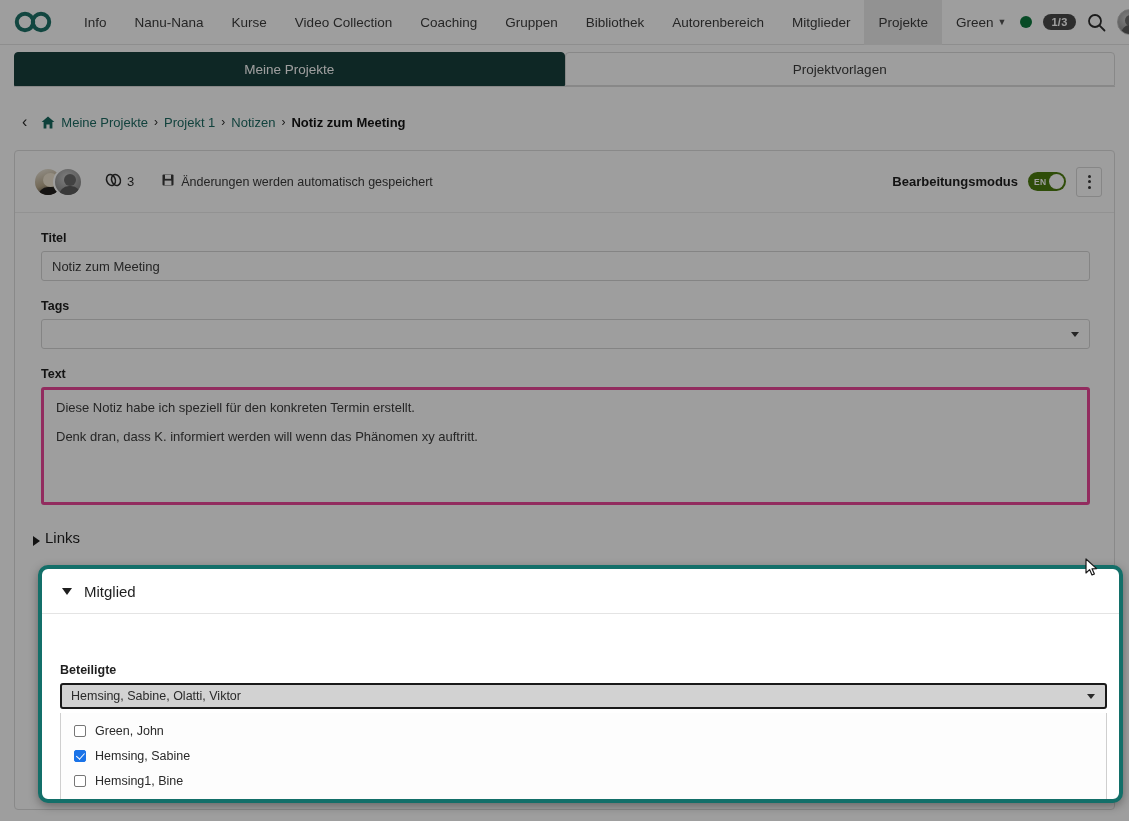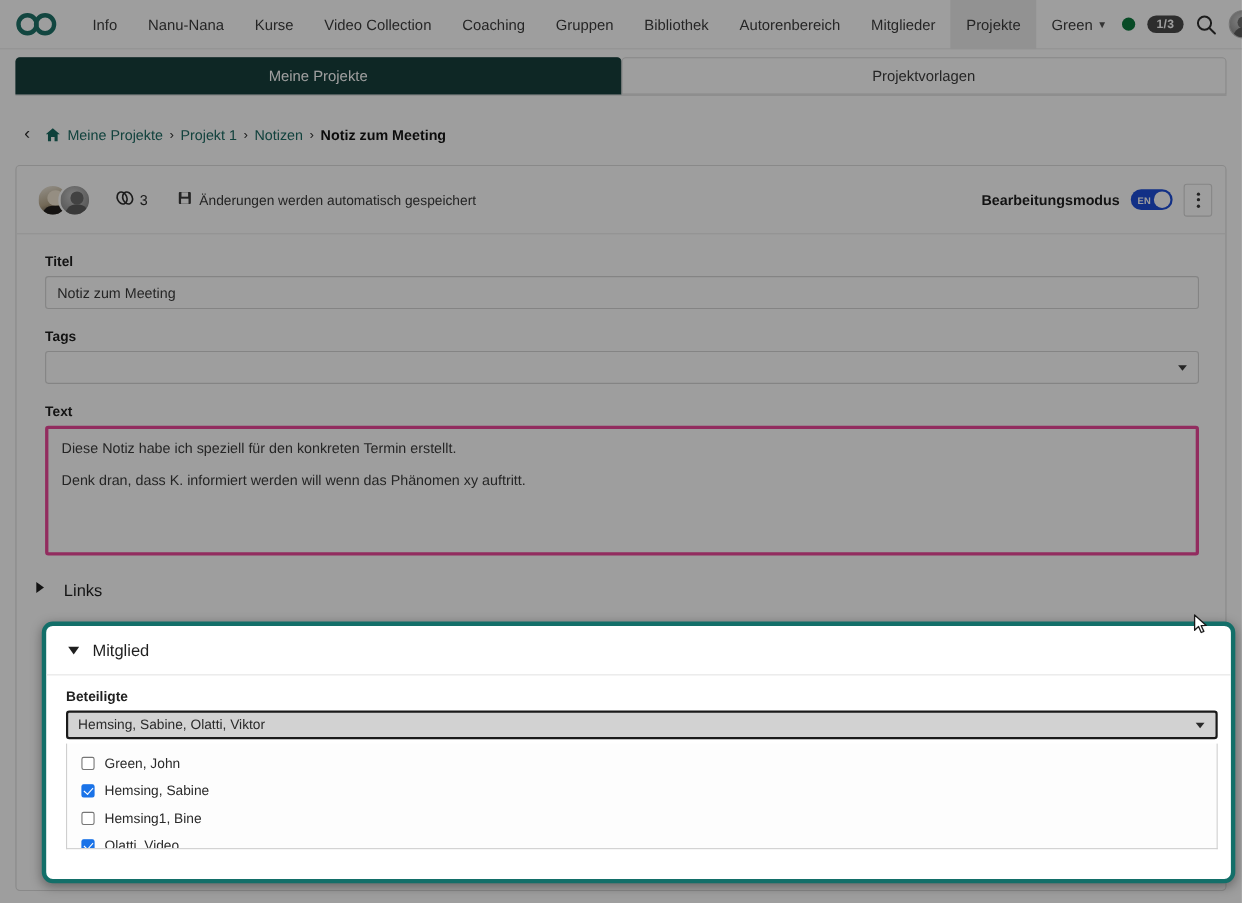--- a/index.html
+++ b/index.html
@@ -147,7 +147,7 @@
   .edit-label { font-size: 13px; font-weight: bold; color: #1f1f1f; }
   .toggle {
     width: 38px; height: 19px; border-radius: 10px;
-    background: #1d4ed8; position: relative; cursor: pointer;
+    background: #4d7c0f; position: relative; cursor: pointer;
     display: flex; align-items: center;
   }
   .toggle-txt {

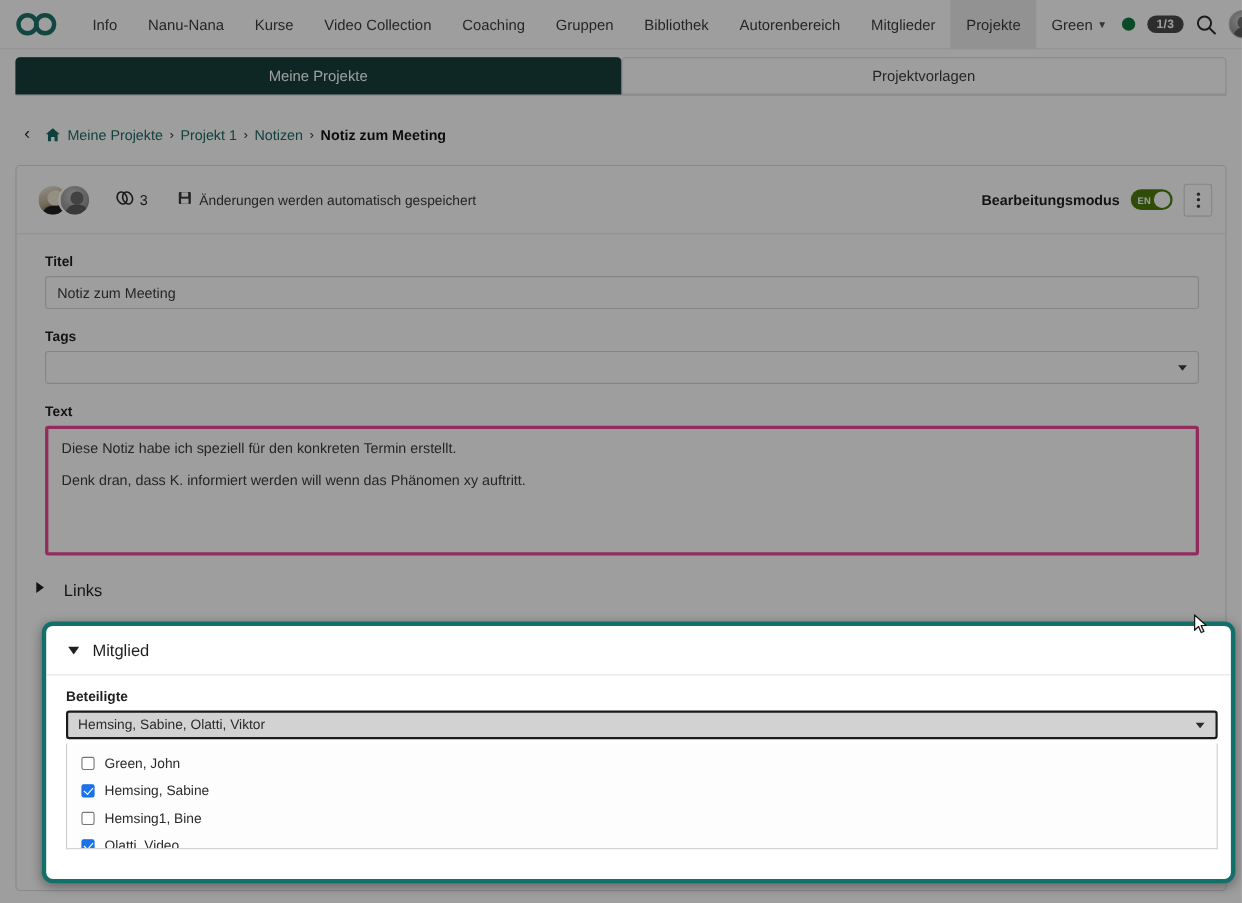--- a/index.html
+++ b/index.html
@@ -196,7 +196,7 @@
 
   
   .section-head {
-    display: flex; align-items: flex-start; gap: 18px;
+    display: flex; align-items: flex-end; gap: 5px;
     font-size: 15px; color: #1f1f1f; cursor: pointer;
     padding: 14px 0 12px 18px;
   }

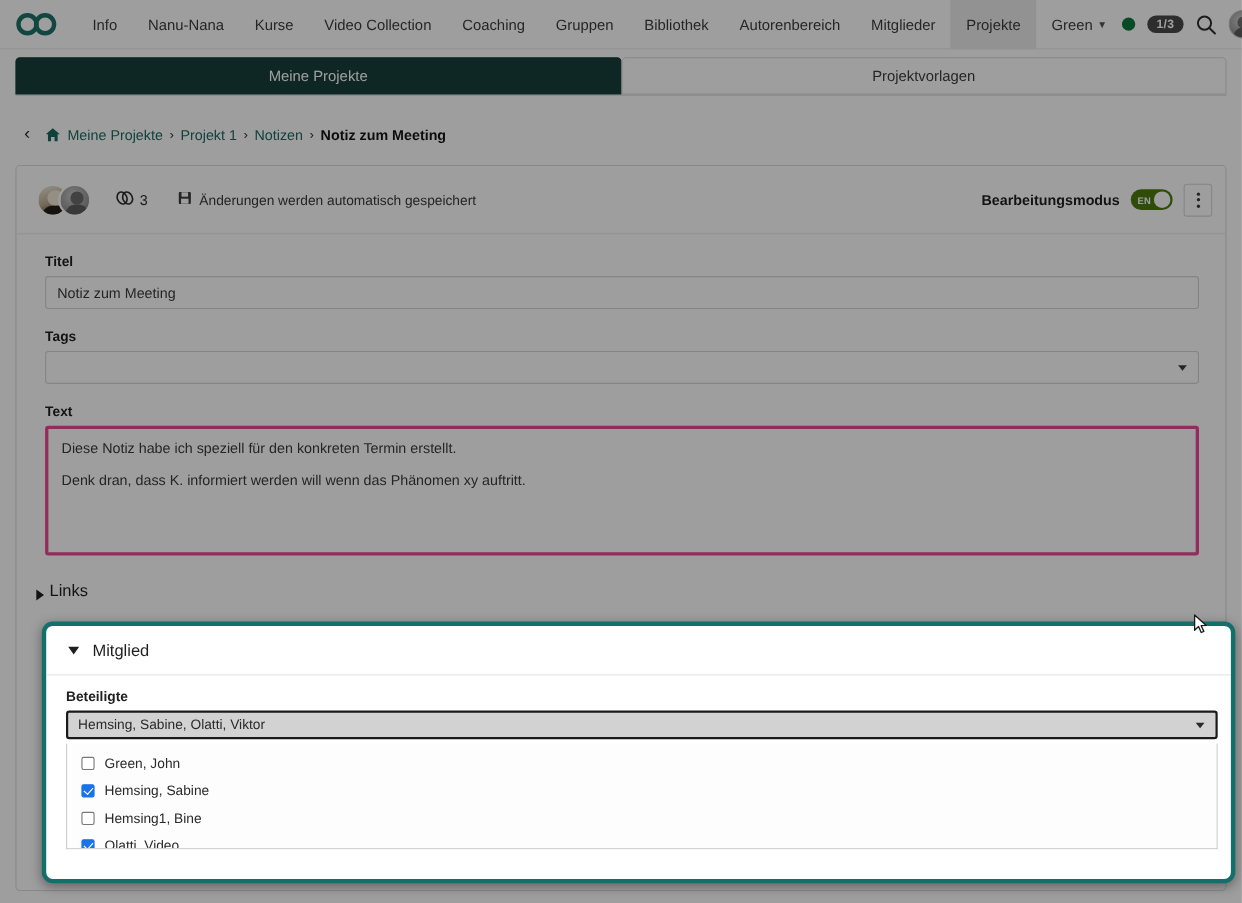--- a/index.html
+++ b/index.html
@@ -227,7 +227,7 @@
     border-bottom: 1px solid #e4e4e4;
   }
   .member-body { padding: 12px 18px 0 18px; }
-  .member-label { font-size: 12.5px; font-weight: bold; color: #1f1f1f; margin-bottom: 6px; }
+  .member-label { font-size: 12.5px; font-weight: bold; color: #1f1f1f; margin-bottom: 6px; margin-top: 37px; }
   .member-select {
     width: 1047px; height: 26px;
     border: 2px solid #1a1a1a; border-radius: 3px;

